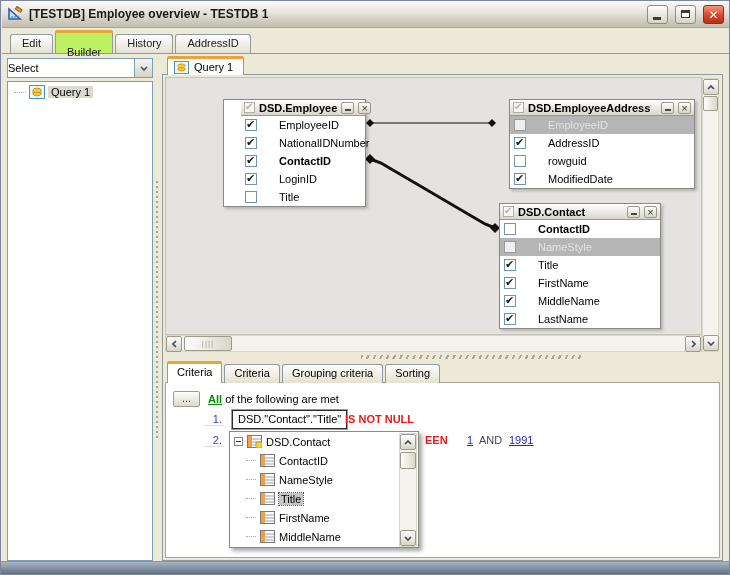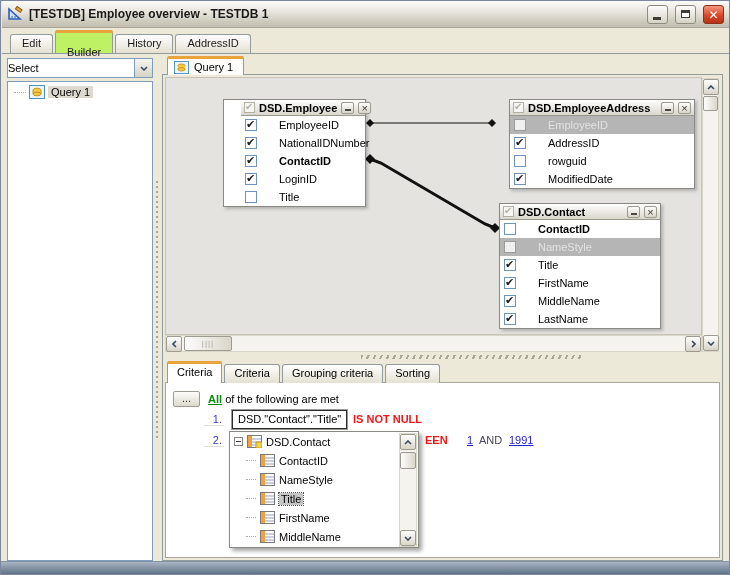--- a/index.html
+++ b/index.html
@@ -378,7 +378,7 @@
 
   <span class="rownum" style="left:203px;top:412px;">1.</span>
   <span class="fieldbox">DSD."Contact"."Title"</span>
-  <span class="op-red" style="position:absolute;left:352px;top:412px;">IS NOT NULL</span>
+  <span class="op-red" style="position:absolute;left:344px;top:412px;">IS NOT NULL</span>
 
   <span class="rownum" style="left:203px;top:433px;">2.</span>
   <span class="op-red" style="position:absolute;left:424px;top:433px;">EEN</span>

